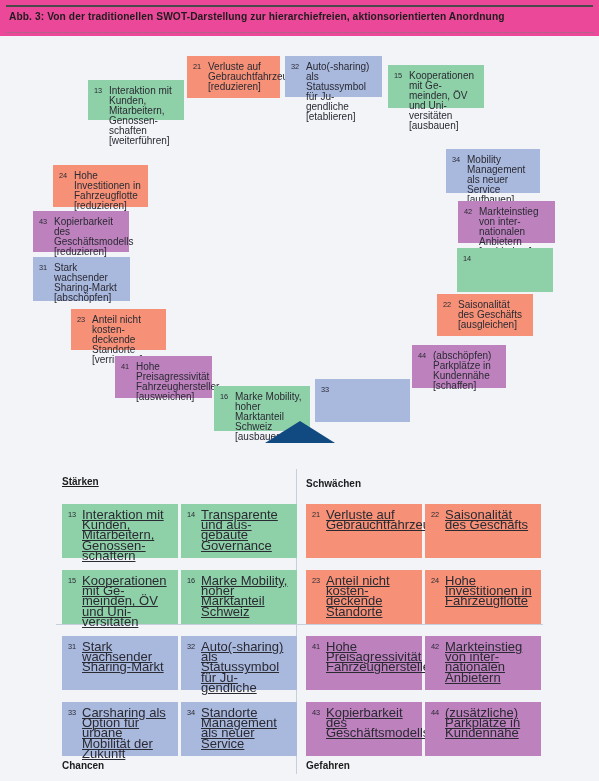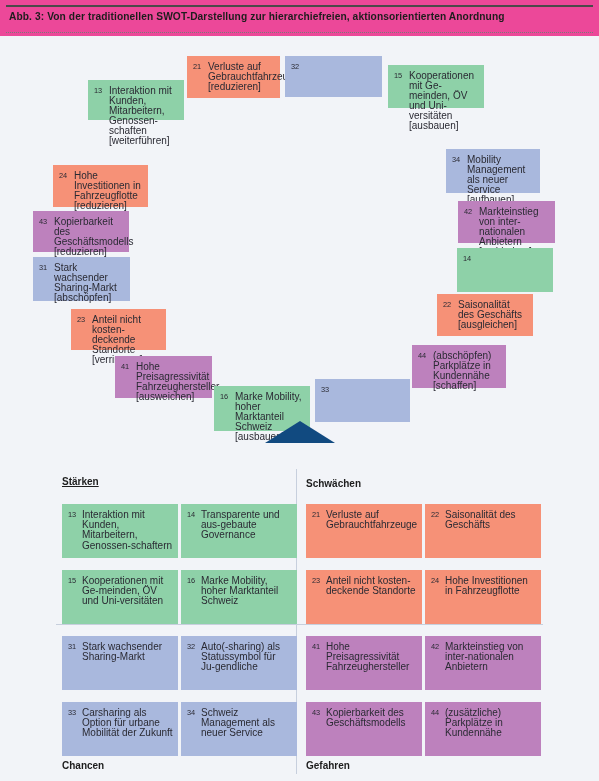--- a/index.html
+++ b/index.html
@@ -169,6 +169,7 @@
     </div>
     <div class="scatter-card" style="background: rgb(169, 184, 221); left: 285px; top: 20px; width: 97px; height: 41px;">
       <span class="card-num">32</span>
+      <span class="card-text">Auto(-sharing) als Statussymbol für Ju-gendliche [etablieren]</span>
     </div>
     <div class="scatter-card" style="background: rgb(142, 209, 168); left: 388px; top: 29px; width: 96px; height: 43px;">
       <span class="card-num">15</span>

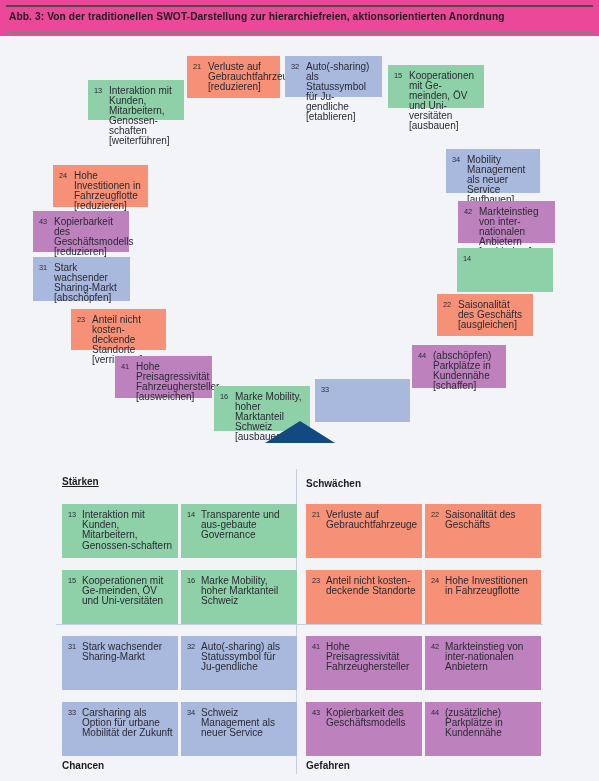--- a/index.html
+++ b/index.html
@@ -145,8 +145,9 @@
   .swot-card .card-text {
     display: block;
     margin-left: 15px;
-    font-size: 10px;
-    line-height: 10.2px;
+    font-size: 13px;
+    line-height: 10.2px;
+    text-decoration: underline;
   }
 </style>
 </head>

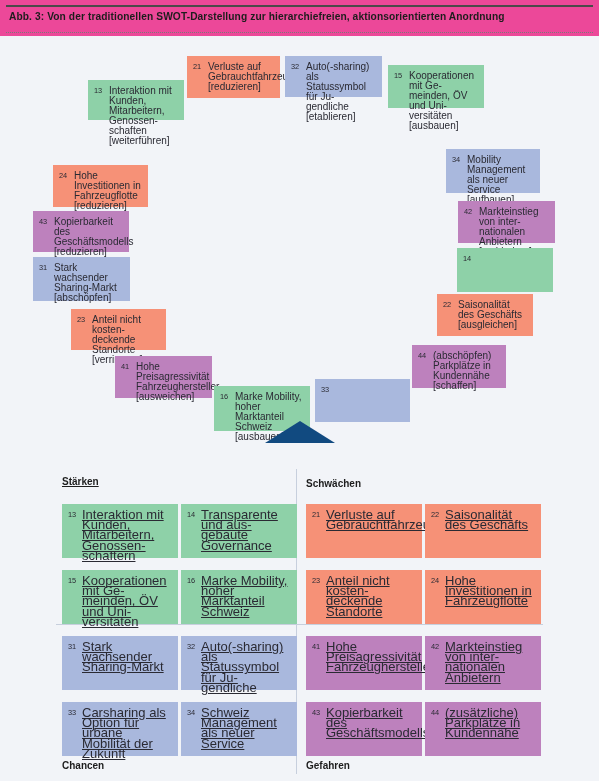--- a/index.html
+++ b/index.html
@@ -284,7 +284,7 @@
     </div>
     <div class="swot-card" style="background: rgb(169, 184, 221); left: 181px; top: 236px;">
       <span class="card-num">34</span>
-      <span class="card-text">Schweiz Management als neuer Service</span>
+      <span class="card-text">Standorte Management als neuer Service</span>
     </div>
     <div class="swot-card" style="background: rgb(189, 129, 189); left: 306px; top: 170px;">
       <span class="card-num">41</span>

